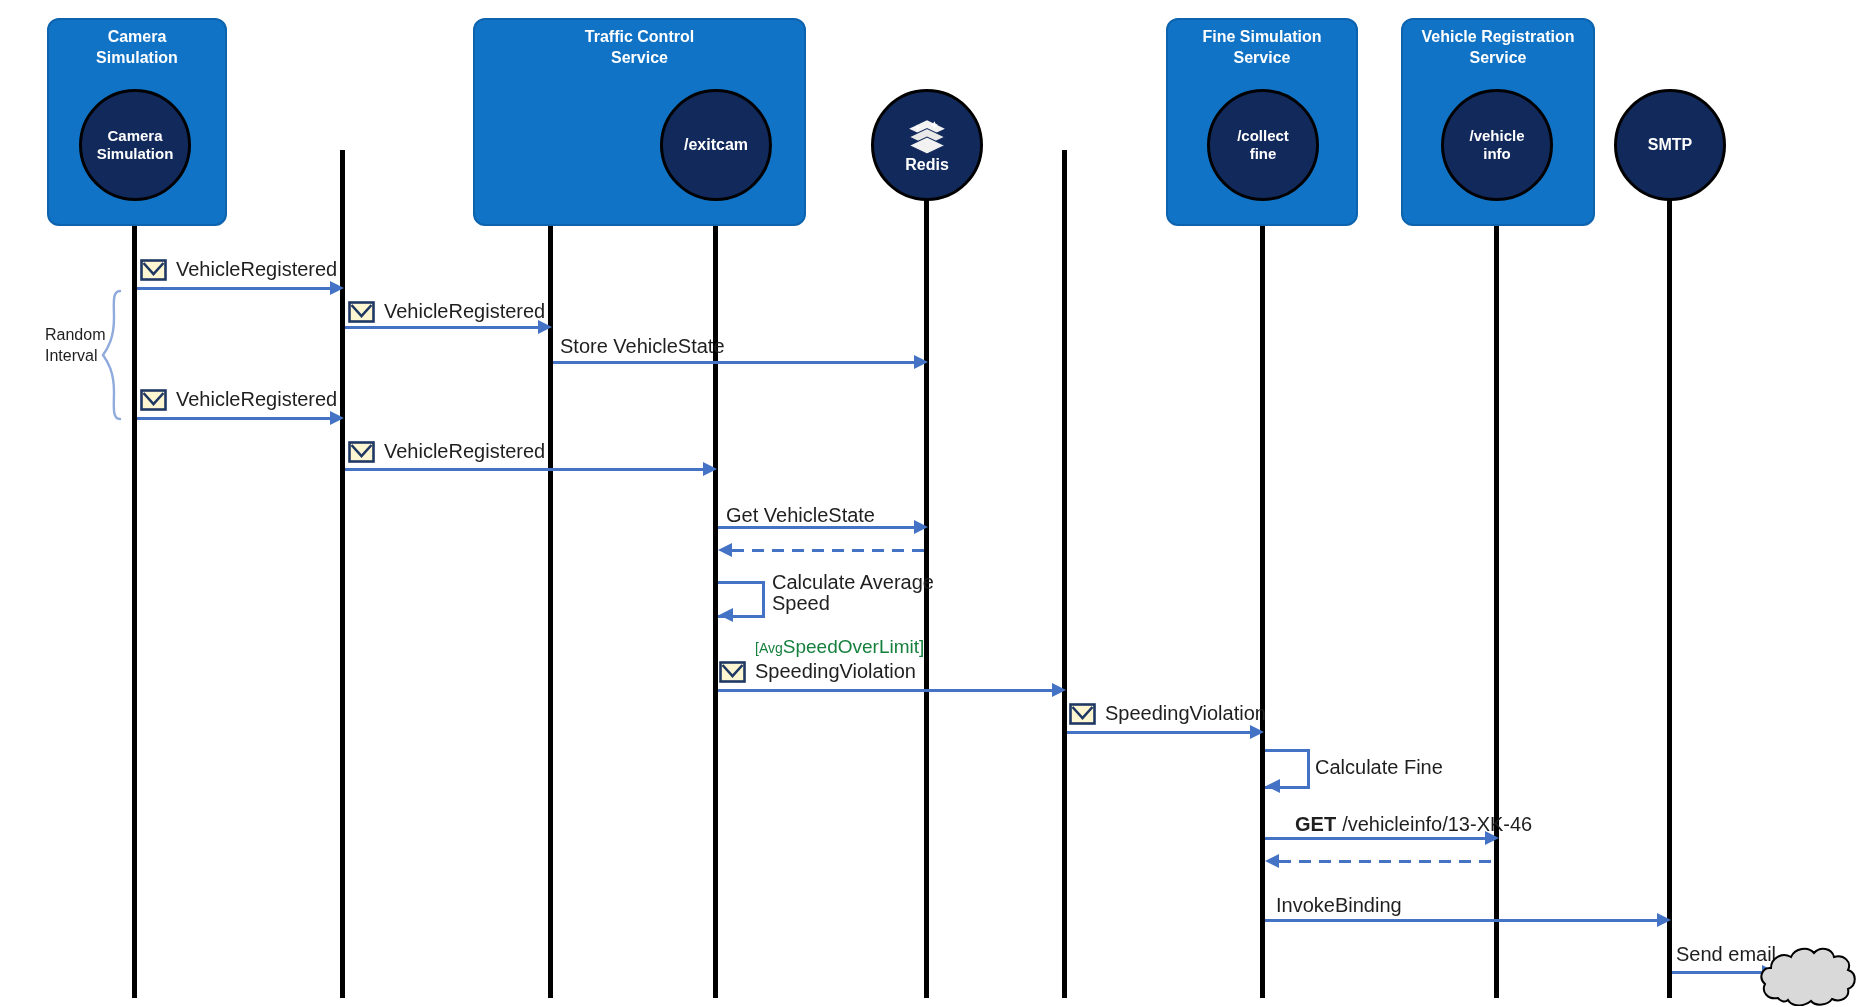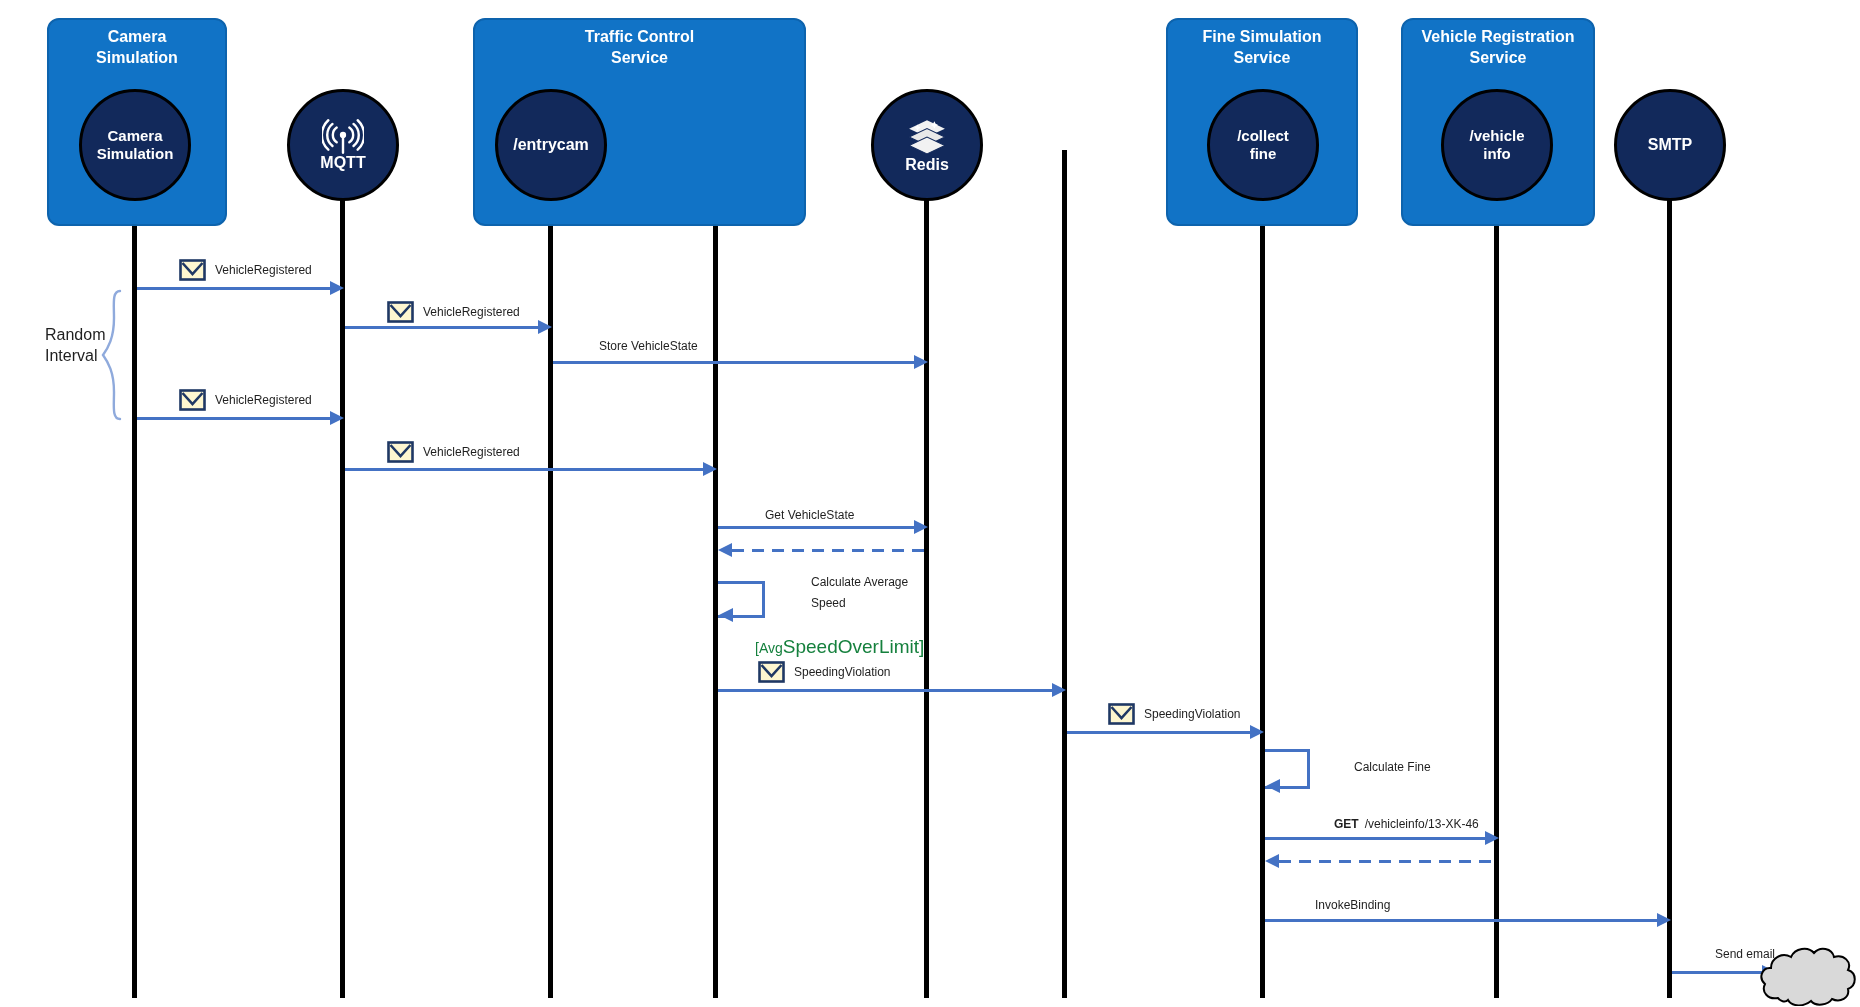--- a/index.html
+++ b/index.html
@@ -86,9 +86,6 @@
     <span class="clabel" style="font-size:16px;">MQTT</span>
   </div>
 
-  <div class="pcircle" style="left:495px;">
-    <span class="clabel" style="font-size:16px;">/entrycam</span>
-  </div>
 
 
   <div class="pcircle" style="left:871px;">

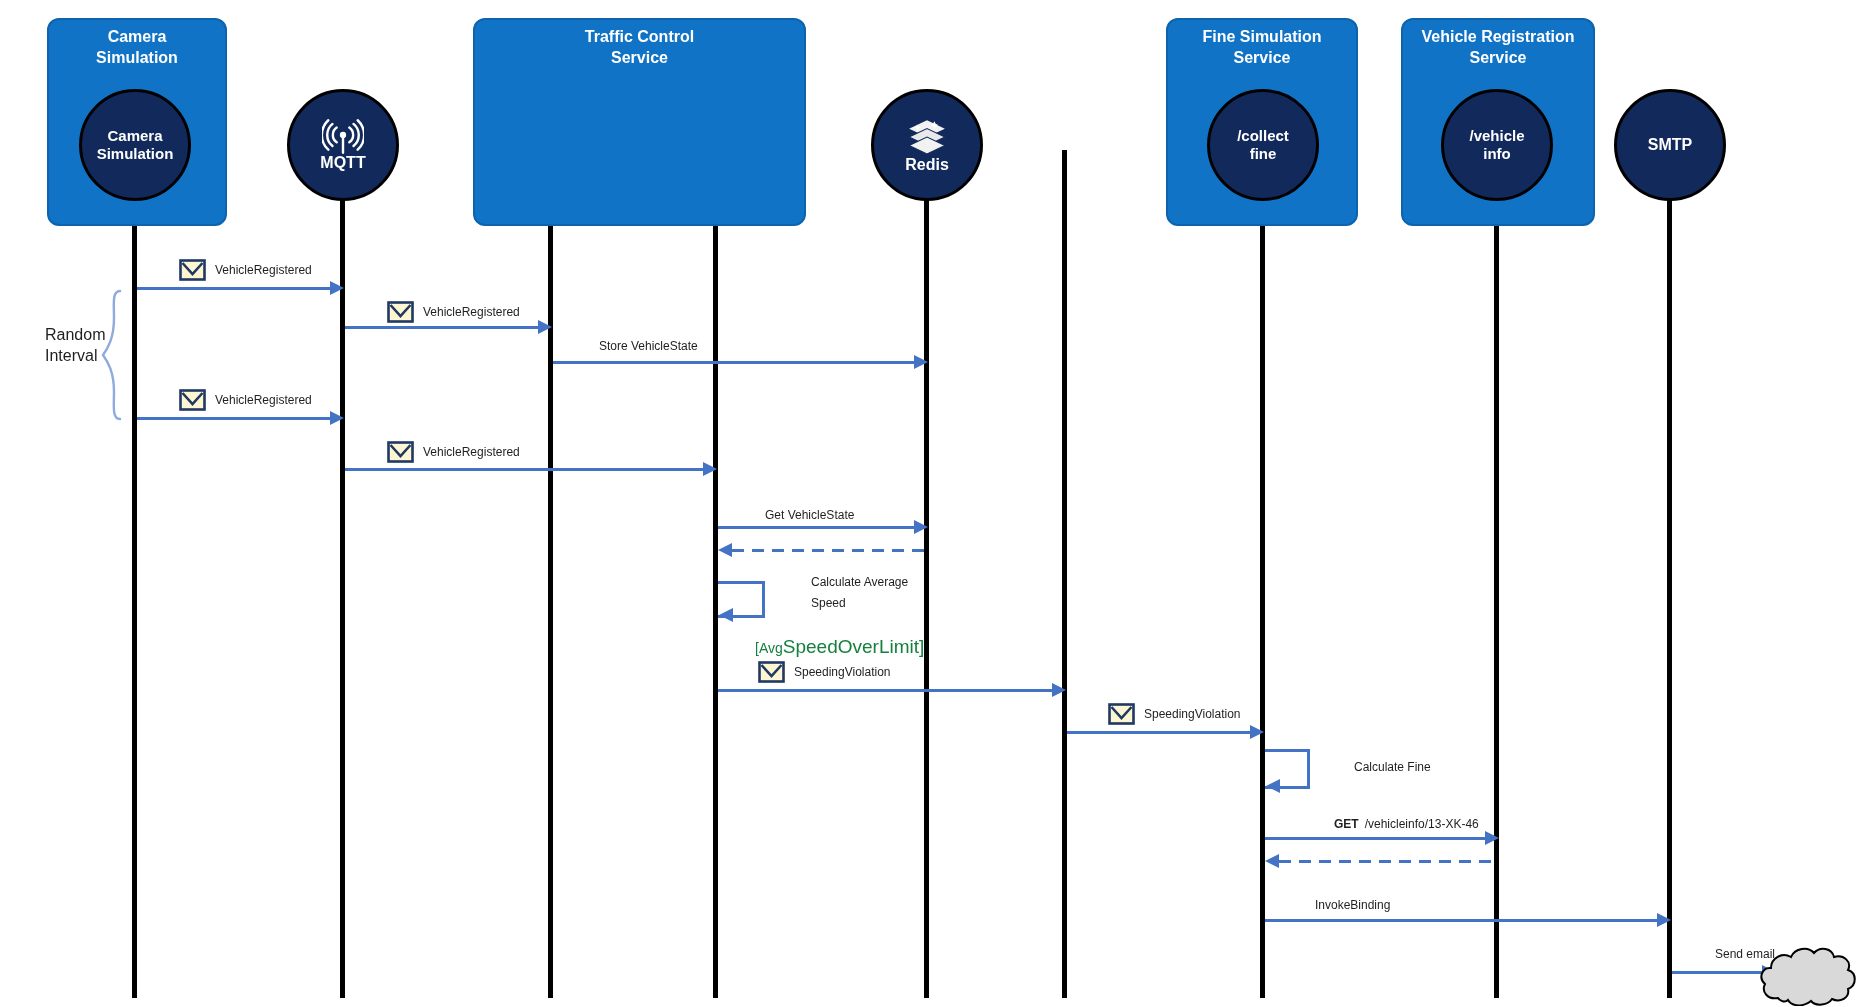--- a/index.html
+++ b/index.html
@@ -87,6 +87,9 @@
   </div>
 
 
+  <div class="pcircle" style="left:660px;">
+    <span class="clabel" style="font-size:16px;">/exitcam</span>
+  </div>
 
   <div class="pcircle" style="left:871px;">
     <span>

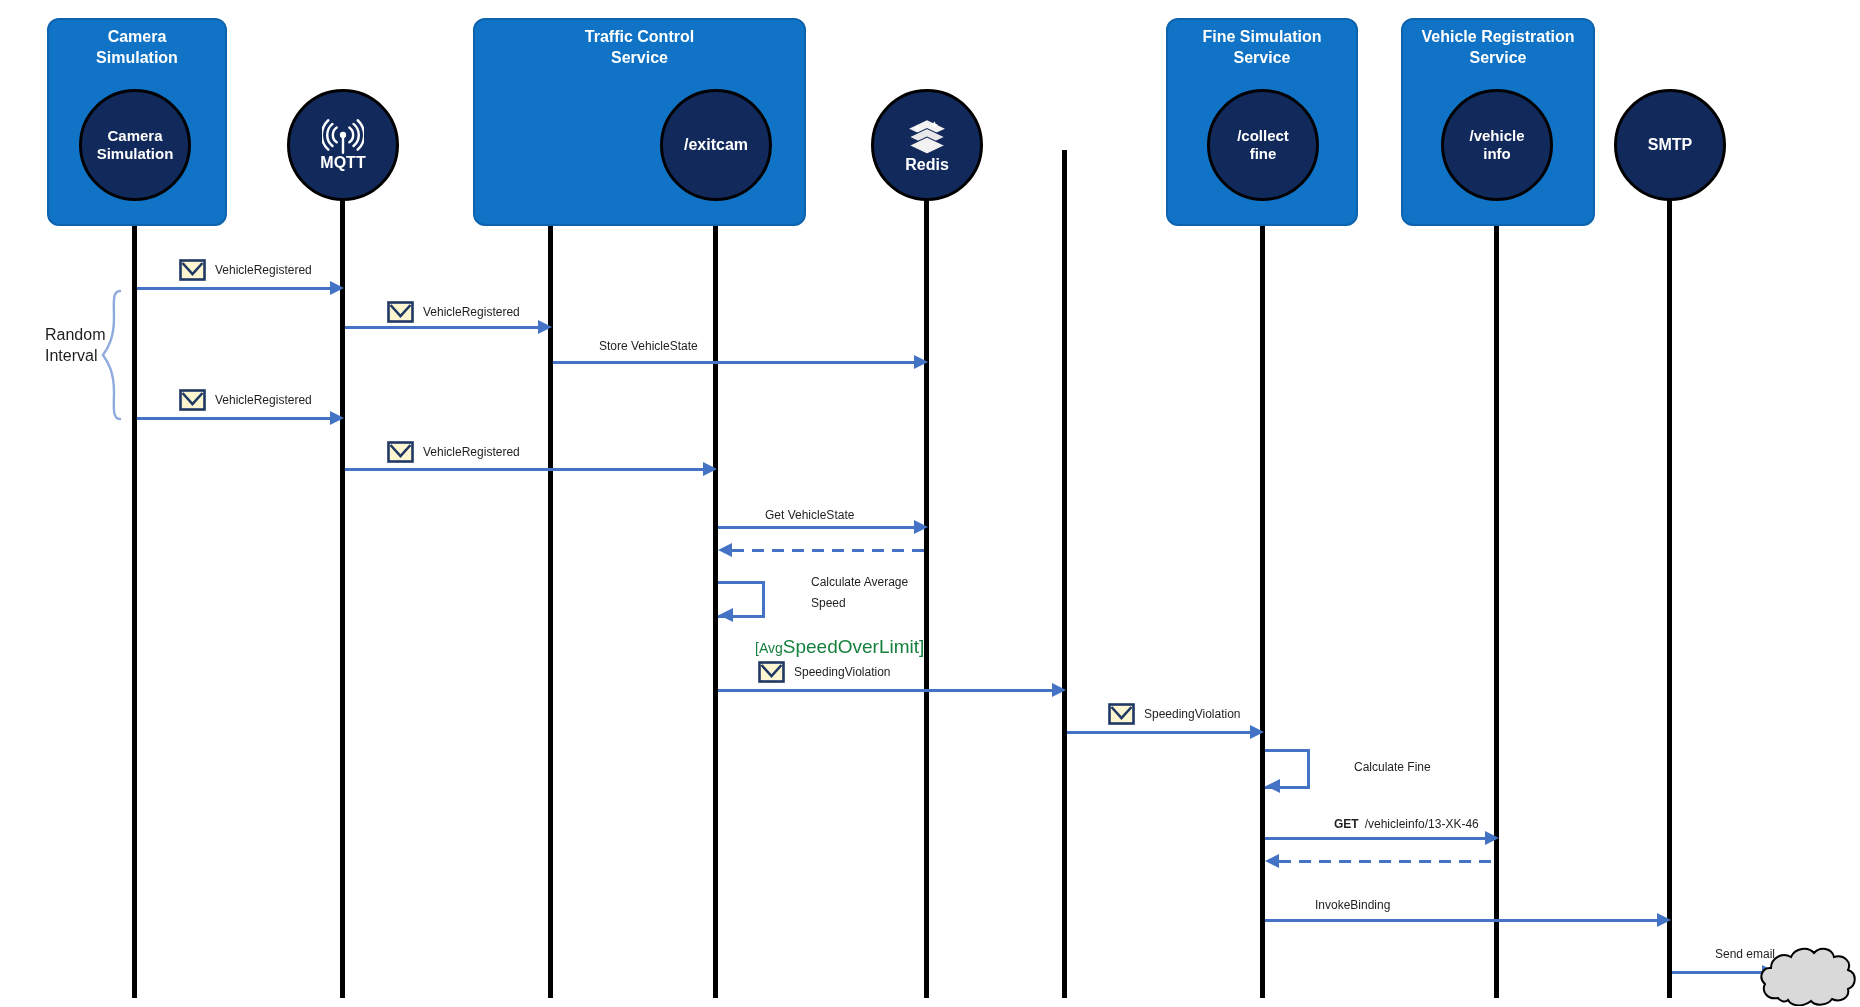--- a/index.html
+++ b/index.html
@@ -70,21 +70,6 @@
 Simulation</span>
   </div>
 
-  <div class="pcircle" style="left:287px;">
-    <span>
-      <svg width="42" height="36" viewBox="0 0 40 34" fill="none" stroke="#fff" stroke-width="2.3" stroke-linecap="round">
-        <path d="M14,9 A8.5,8.5 0 0 0 14,23"></path>
-        <path d="M10,5.5 A13.5,13.5 0 0 0 10,26.5"></path>
-        <path d="M6,2 A19,19 0 0 0 6,30"></path>
-        <path d="M26,9 A8.5,8.5 0 0 1 26,23"></path>
-        <path d="M30,5.5 A13.5,13.5 0 0 1 30,26.5"></path>
-        <path d="M34,2 A19,19 0 0 1 34,30"></path>
-        <circle cx="20" cy="16" r="3" fill="#fff" stroke="none"></circle>
-        <path d="M20,16 L20,33"></path>
-      </svg>
-    </span>
-    <span class="clabel" style="font-size:16px;">MQTT</span>
-  </div>
 
 
   <div class="pcircle" style="left:660px;">

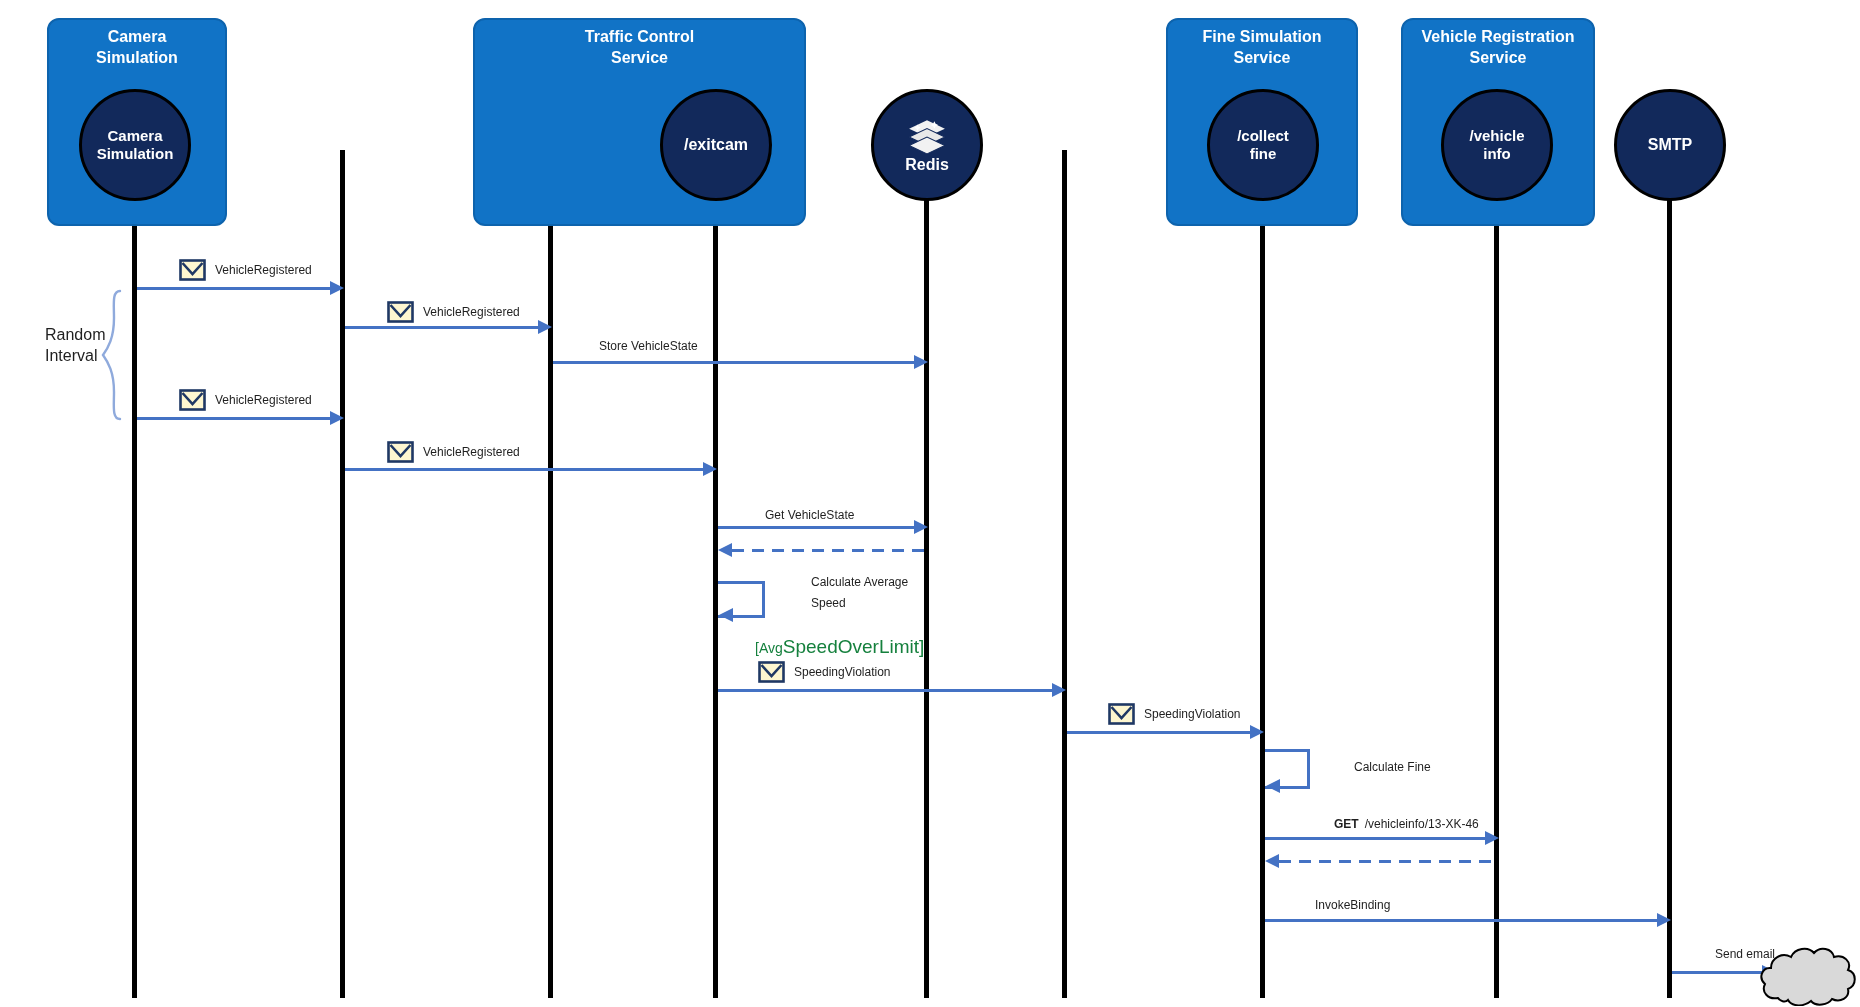--- a/index.html
+++ b/index.html
@@ -23,8 +23,8 @@
   .head-l{position:absolute;width:0;height:0;border-top:7px solid transparent;
           border-bottom:7px solid transparent;border-right:14px solid #4472C4;z-index:5;}
   .loop{position:absolute;border:3px solid #4472C4;border-left:none;z-index:5;}
-  .mlabel{position:absolute;display:flex;align-items:center;gap:9px;z-index:6;
-          color:#1f1f1f;font-size:12px;white-space:pre-line;line-height:21px;margin-left:39px;}
+  .mlabel{position:absolute;display:flex;gap:9px;z-index:6;
+          color:#1f1f1f;font-size:20px;white-space:pre-line;line-height:21px;}
   .guard{position:absolute;z-index:6;color:#15803d;}
   .guard .gsmall{font-size:14px;}
   .guard .gbig{font-size:19px;}

